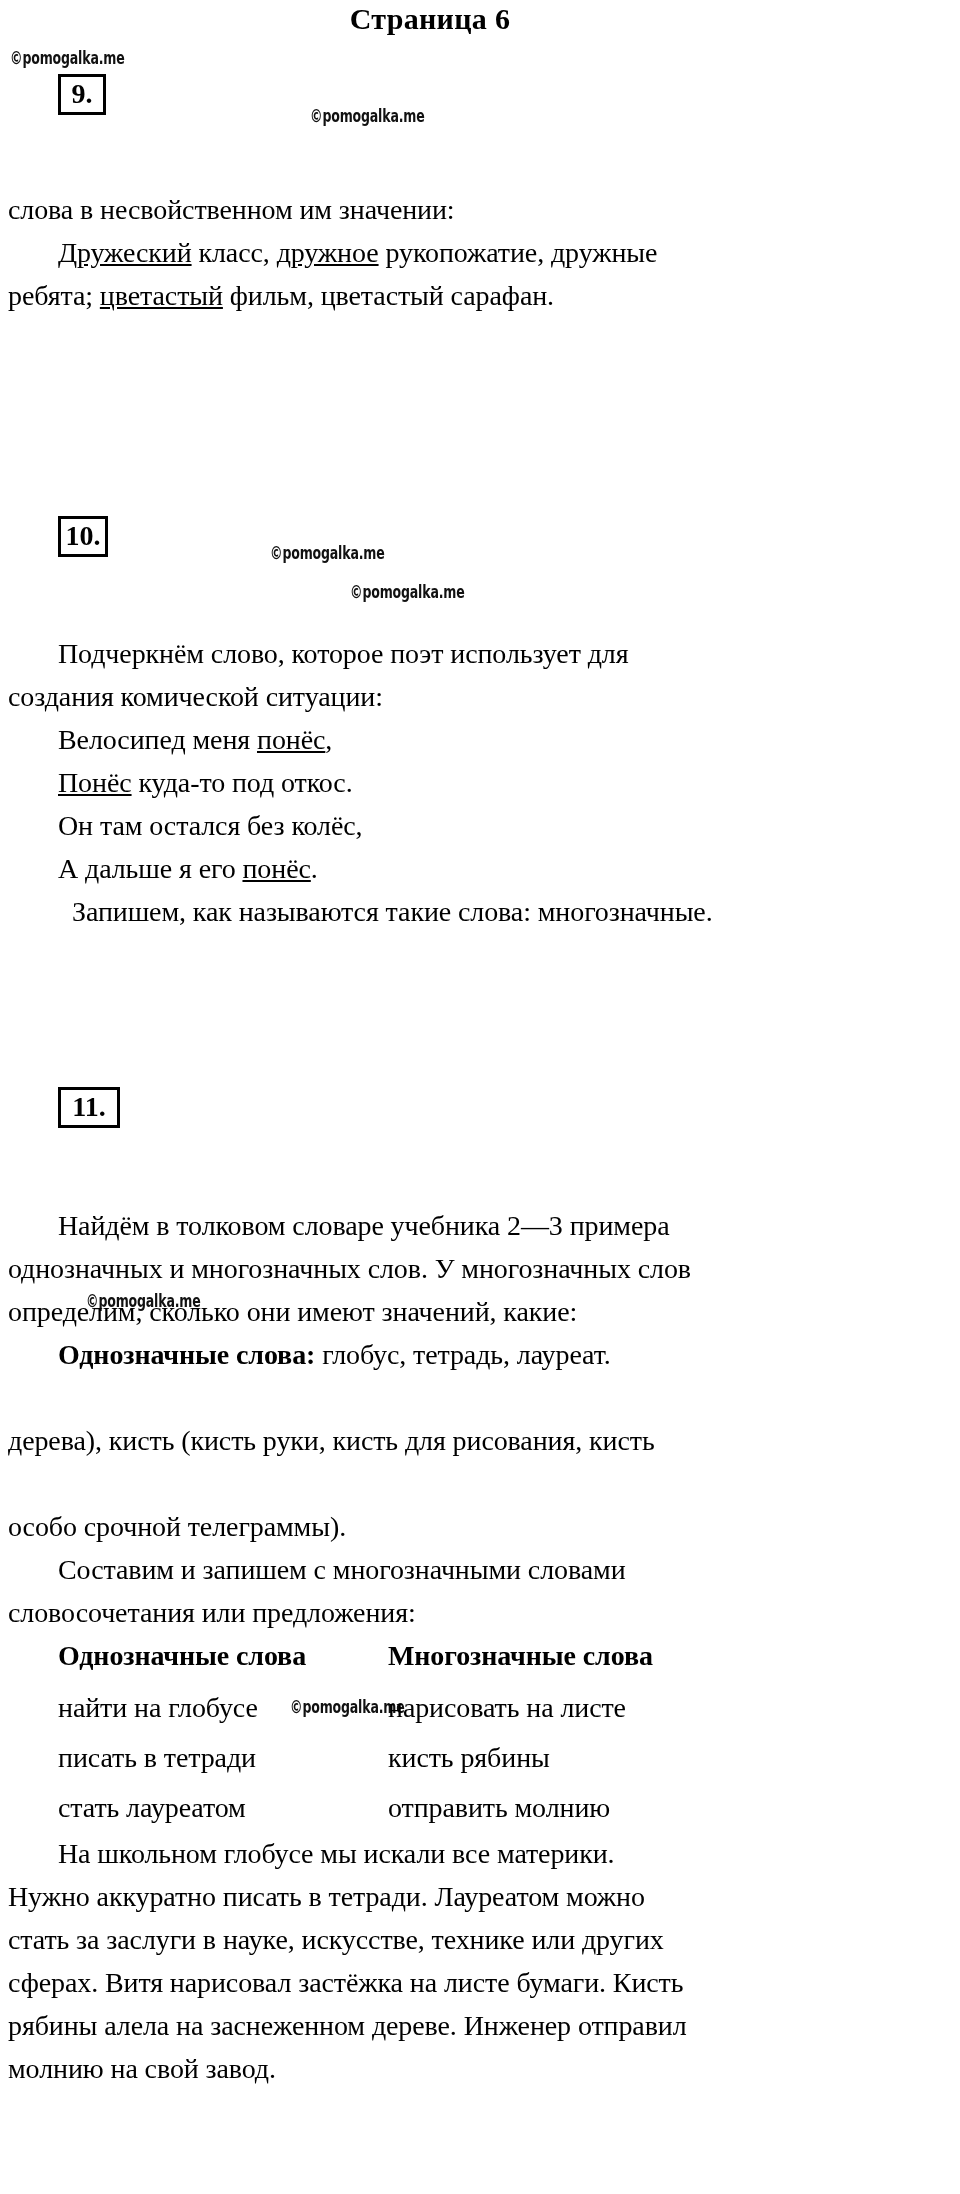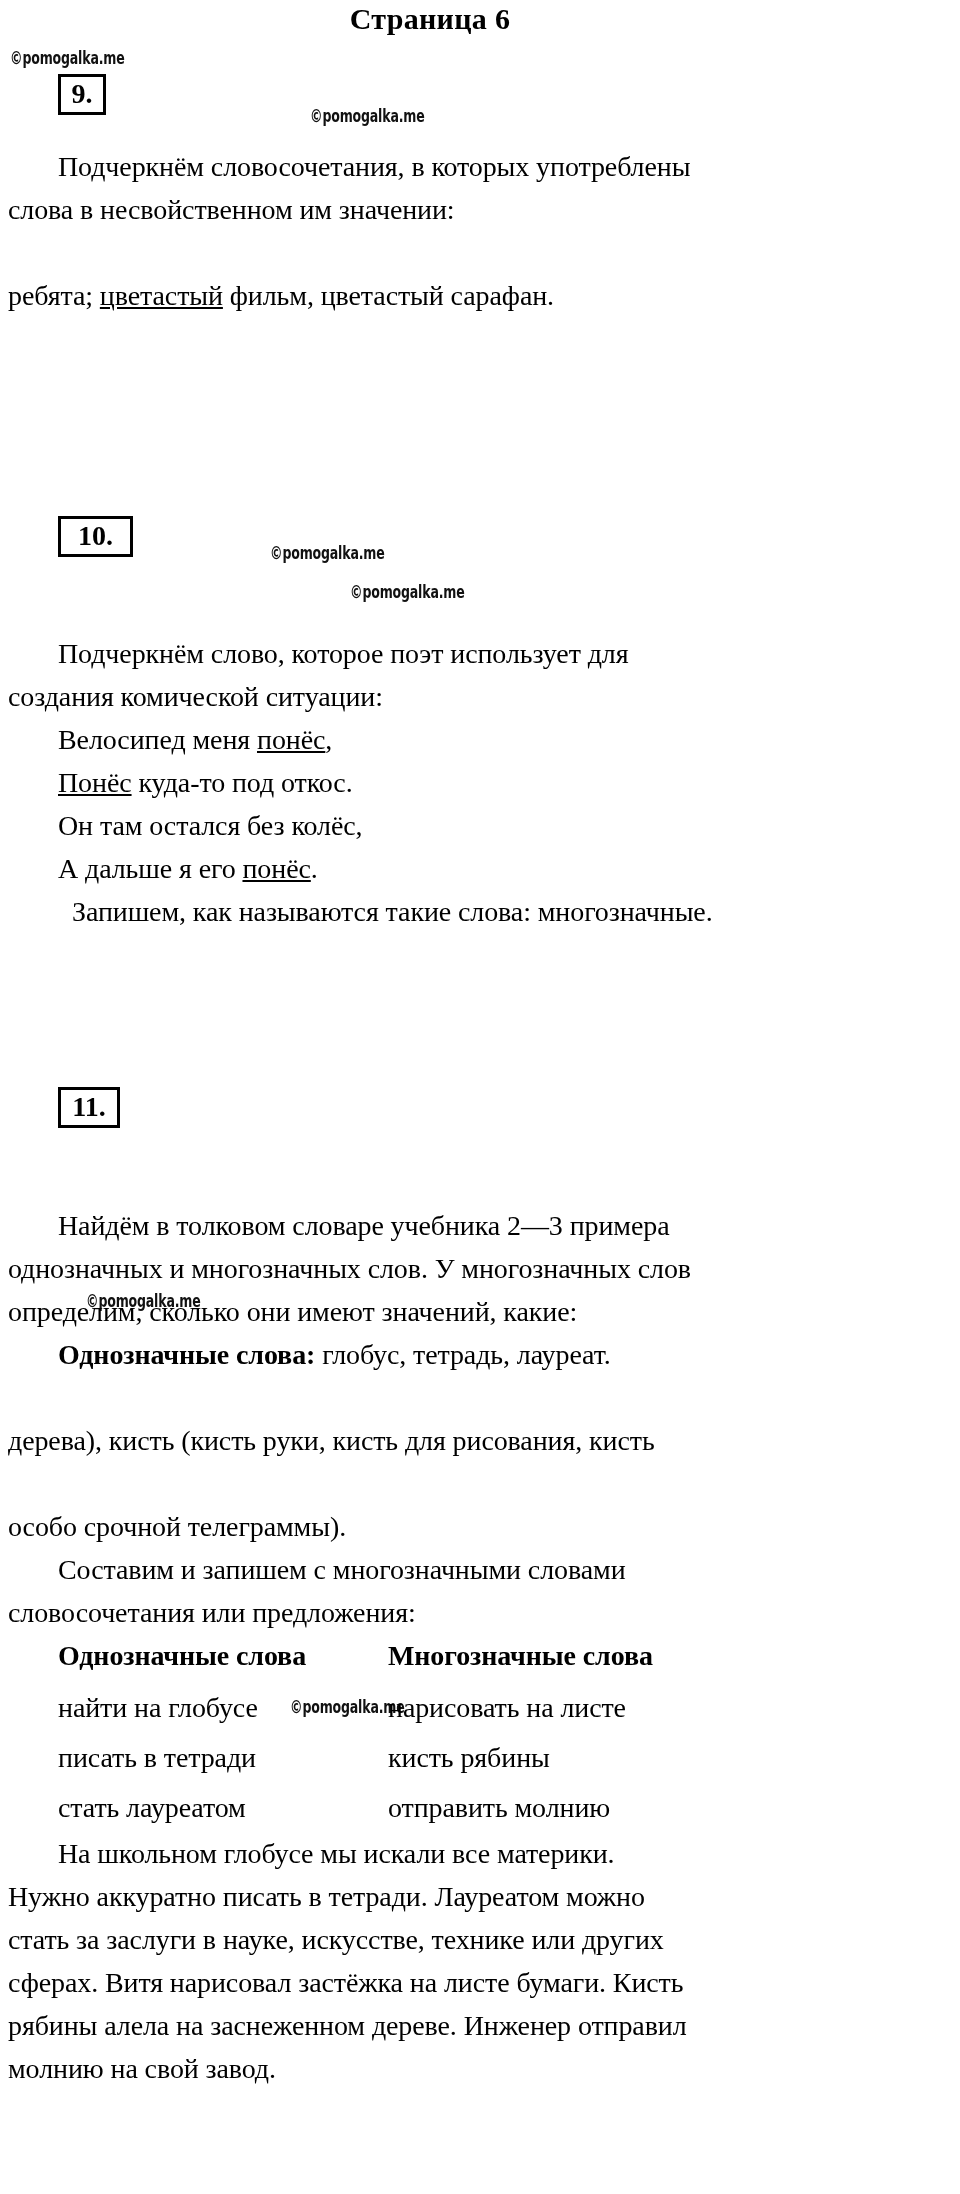--- a/index.html
+++ b/index.html
@@ -93,7 +93,6 @@
 
   <div class="ex-box" style="top:74px; left:58px; width:48px;">9.</div>
 
-  <div class="tx col-indent" style="top:145px; left:58px;">Подчеркнём словосочетания, в которых употреблены</div>
 
   <div class="tx col-flush" style="top:188px;">слова в несвойственном им значении:</div>
 

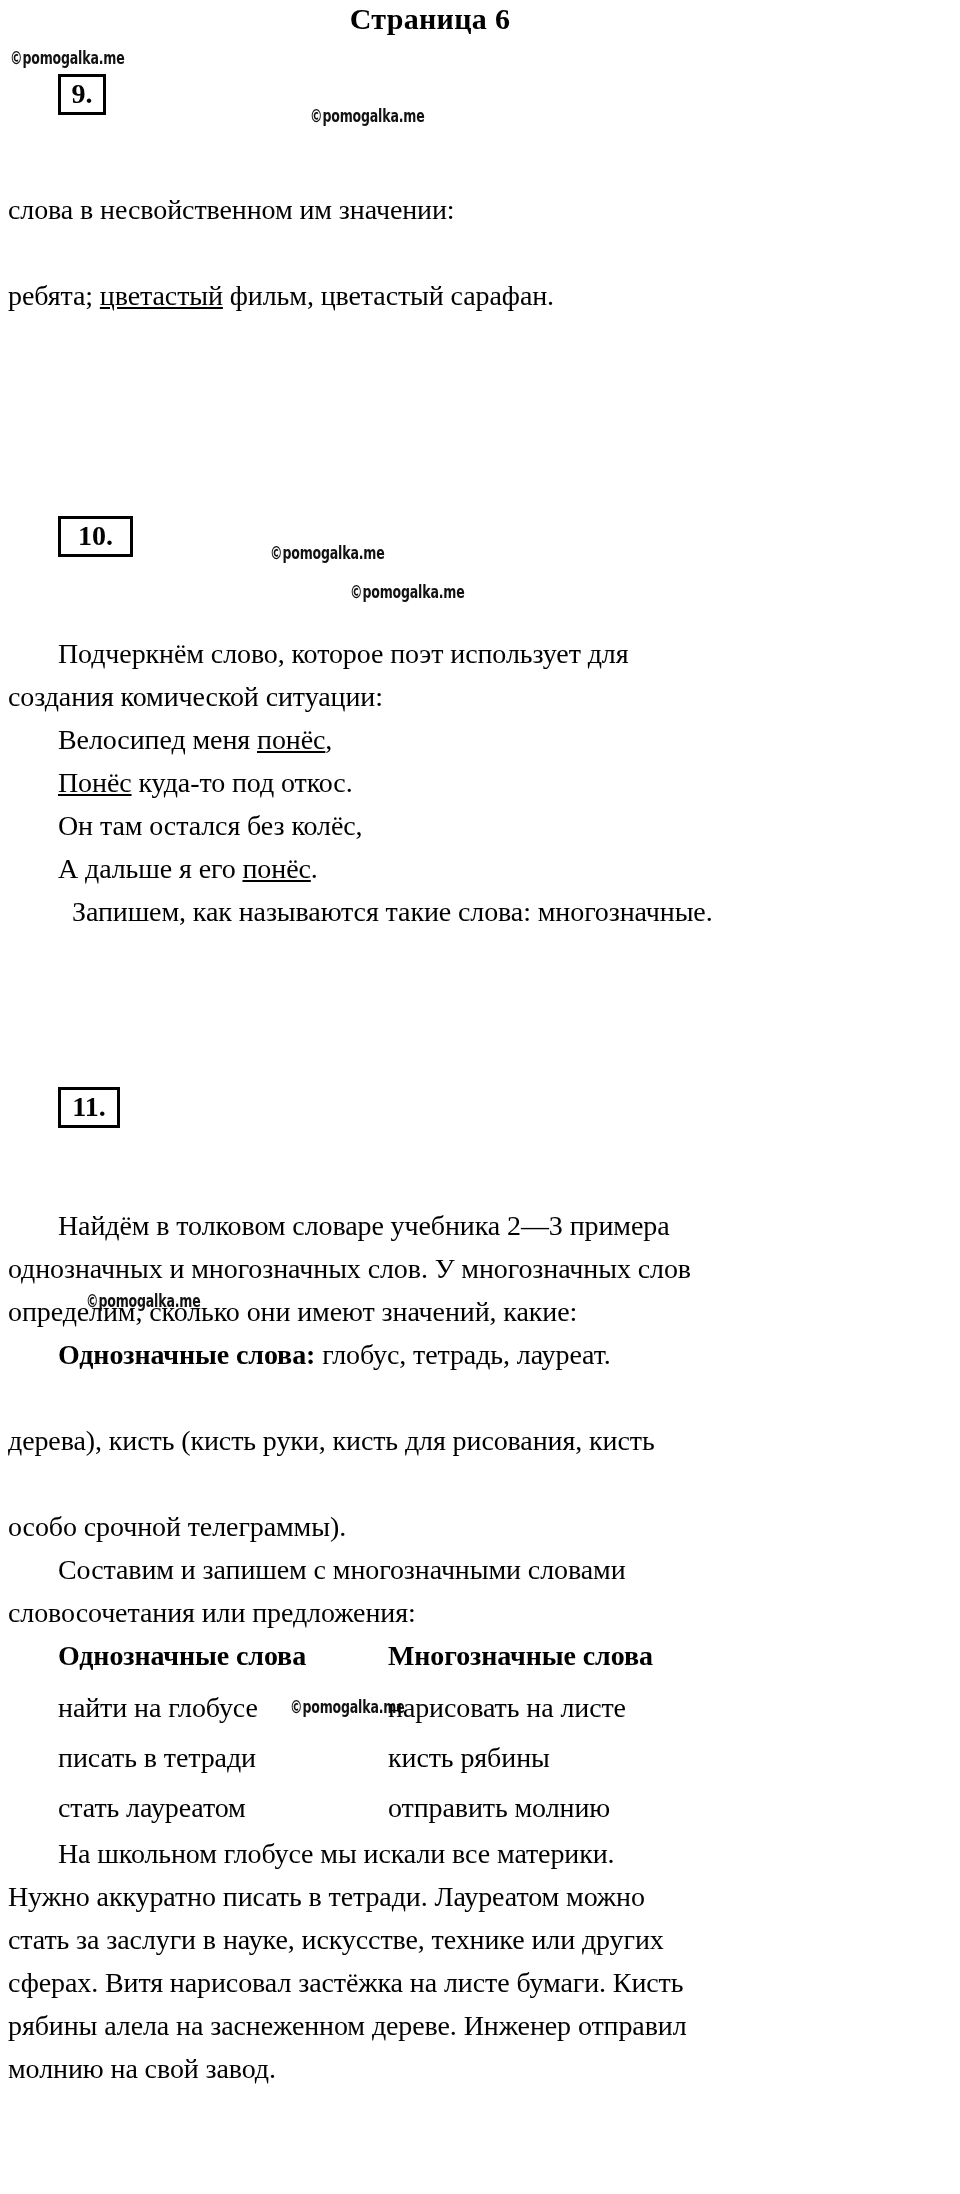--- a/index.html
+++ b/index.html
@@ -96,6 +96,9 @@
 
   <div class="tx col-flush" style="top:188px;">слова в несвойственном им значении:</div>
 
+  <div class="tx col-indent" style="top:231px; left:58px;">
+    <span class="u">Дружеский</span><span> класс, </span><span class="u">дружное</span><span> рукопожатие, дружные</span>
+  </div>
 
   <div class="tx col-flush" style="top:274px;">
     <span>ребята; </span><span class="u">цветастый</span><span> фильм, цветастый сарафан.</span>

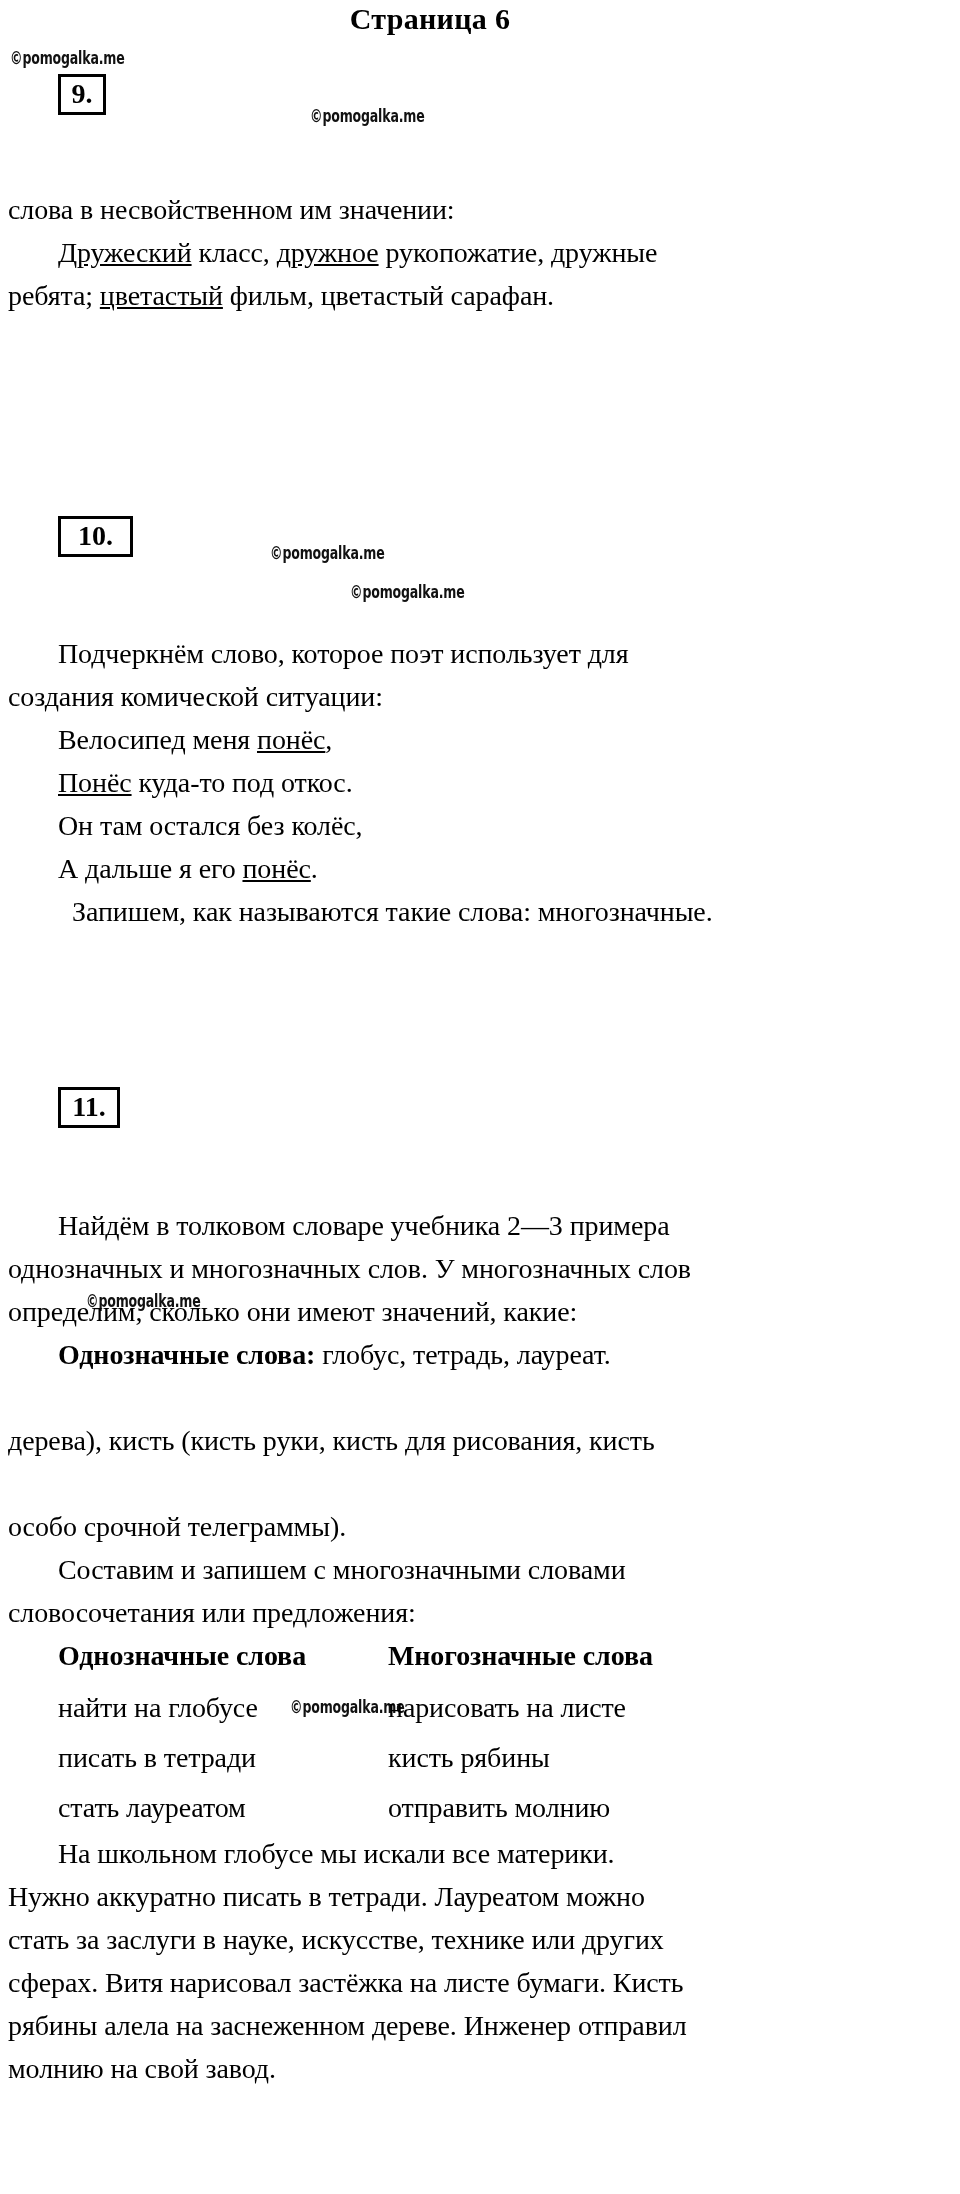--- a/index.html
+++ b/index.html
@@ -104,7 +104,7 @@
     <span>ребята; </span><span class="u">цветастый</span><span> фильм, цветастый сарафан.</span>
   </div>
 
-  <div class="ex-box" style="top:516px; left:58px; width:75px;">10.</div>
+  <div class="ex-box" style="top:516px; left:58px; width:50px;">10.</div>
 
   <div class="tx col-indent" style="top:632px; left:58px;">Подчеркнём слово, которое поэт использует для</div>
 

